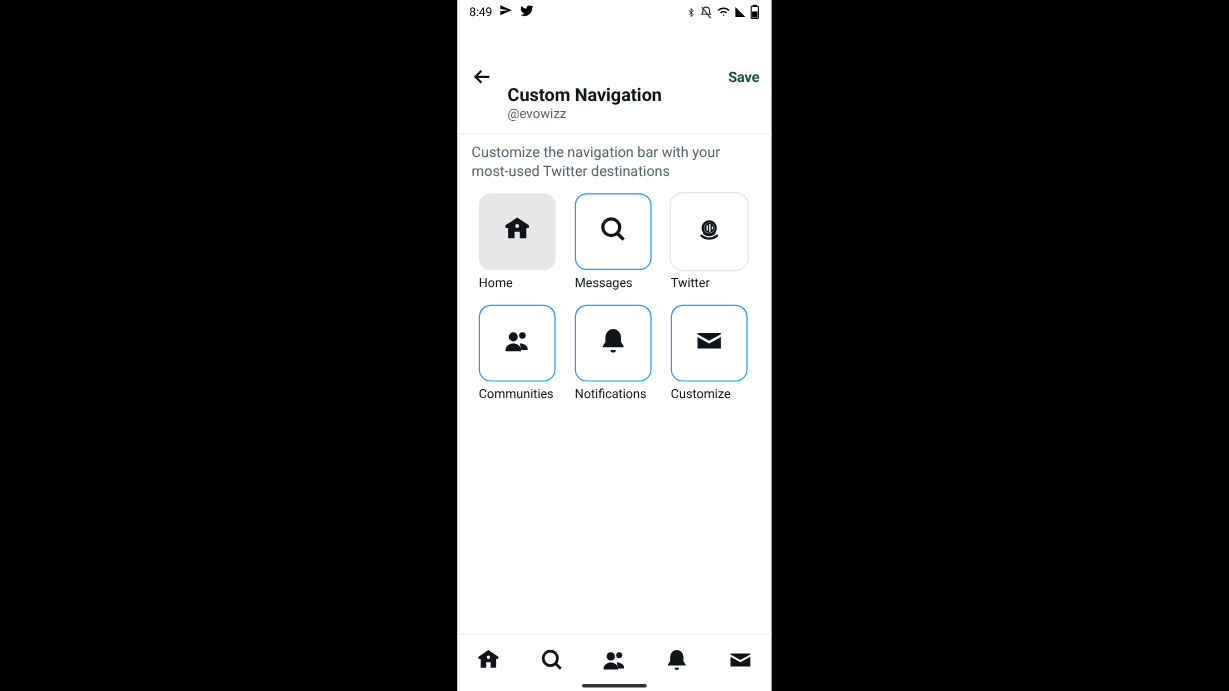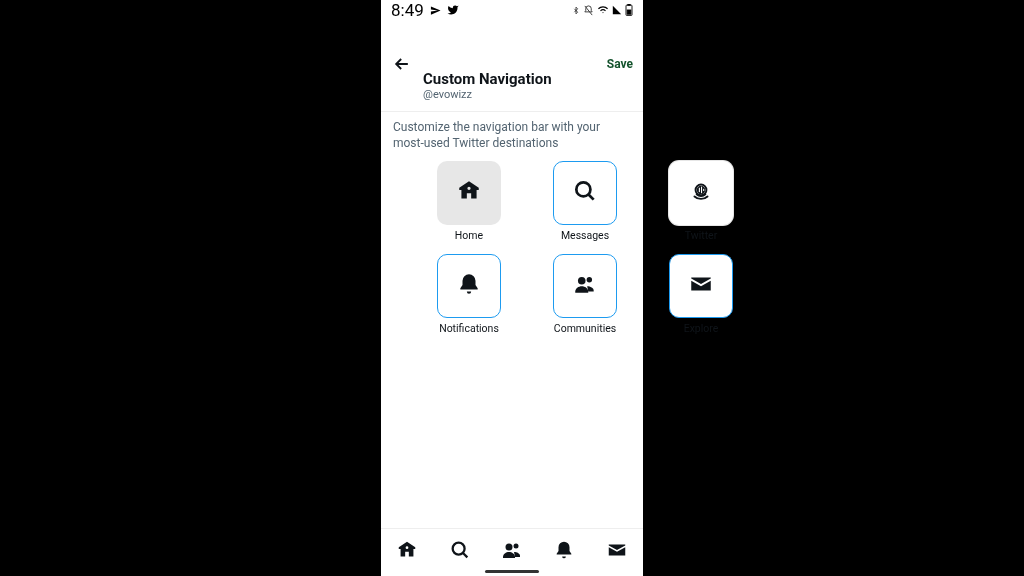--- a/index.html
+++ b/index.html
@@ -27,7 +27,7 @@
     justify-content: space-between;
     align-items: center;
     padding: 0 10px;
-    font-size: 17px;
+    font-size: 10px;
     color: #000;
   }
   .status-left { display: flex; align-items: center; gap: 6px; }

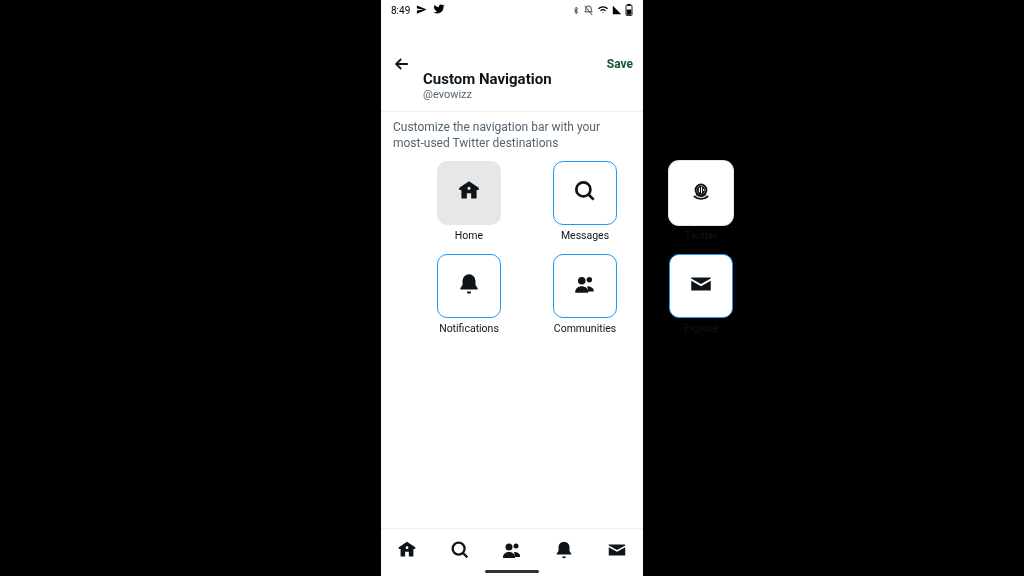--- a/index.html
+++ b/index.html
@@ -57,7 +57,7 @@
     gap: 12px 14px;
     padding: 0 18px;
   }
-  .tile-wrap { display: flex; flex-direction: column; align-items: center; gap: 4px; margin-left: 38px; }
+  .tile-wrap { display: flex; flex-direction: column; align-items: flex-start; gap: 4px; }
   .tile {
     width: 64px;
     height: 64px;

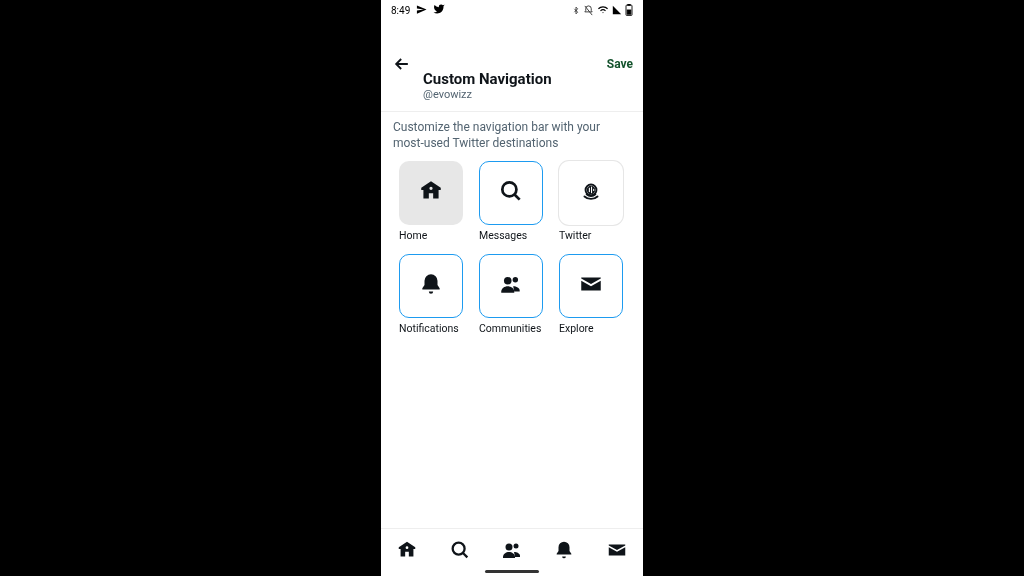--- a/index.html
+++ b/index.html
@@ -215,17 +215,6 @@
       <div class="tile selected">
         <span>
           <svg width="26" height="26" viewBox="0 0 24 24" fill="#0f1419">
-              <path d="M12 3a6 6 0 00-6 6v4l-2 3v1h16v-1l-2-3V9a6 6 0 00-6-6zm-2 16a2 2 0 004 0h-4z"></path>
-            </svg>
-        </span>
-      </div>
-      <div class="tile-label">Notifications</div>
-    </div>
-
-    <div class="tile-wrap">
-      <div class="tile selected">
-        <span>
-          <svg width="26" height="26" viewBox="0 0 24 24" fill="#0f1419">
               <circle cx="9" cy="9" r="3.5"></circle>
               <circle cx="16" cy="8" r="2.5"></circle>
               <path d="M3 19c0-3 3-5 6-5s6 2 6 5v1H3v-1z"></path>
@@ -234,6 +223,17 @@
         </span>
       </div>
       <div class="tile-label">Communities</div>
+    </div>
+
+    <div class="tile-wrap">
+      <div class="tile selected">
+        <span>
+          <svg width="26" height="26" viewBox="0 0 24 24" fill="#0f1419">
+              <path d="M12 3a6 6 0 00-6 6v4l-2 3v1h16v-1l-2-3V9a6 6 0 00-6-6zm-2 16a2 2 0 004 0h-4z"></path>
+            </svg>
+        </span>
+      </div>
+      <div class="tile-label">Notifications</div>
     </div>
 
     <div class="tile-wrap">

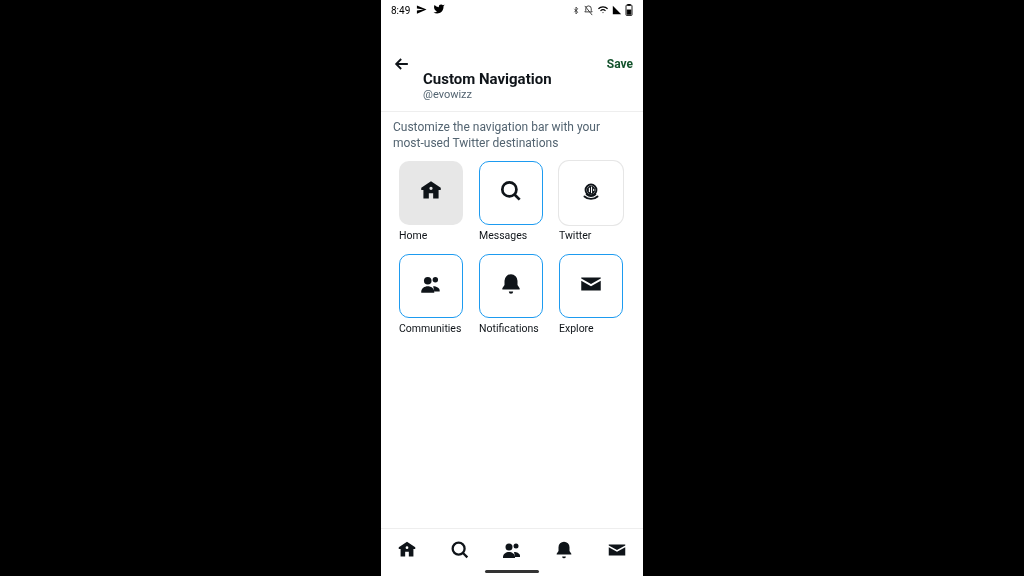--- a/index.html
+++ b/index.html
@@ -244,7 +244,7 @@
             </svg>
         </span>
       </div>
-      <div class="tile-label">Explore</div>
+      <div class="tile-label">Customize</div>
     </div>
 
   </div>

